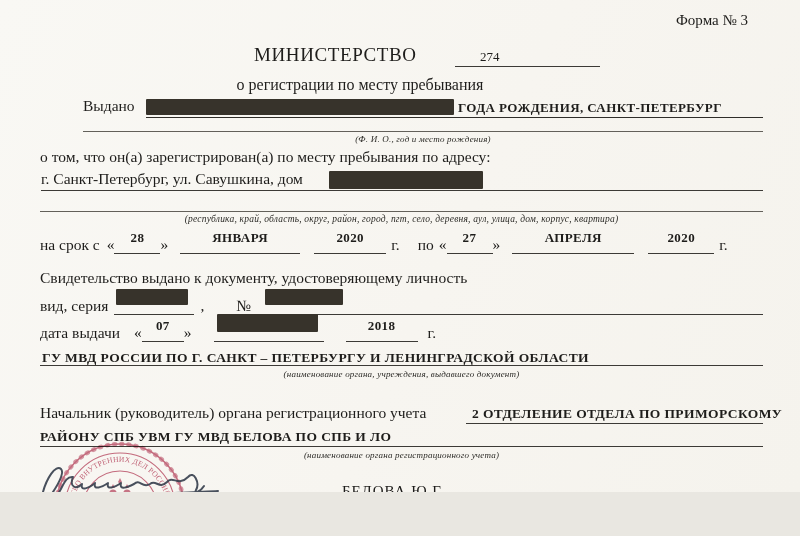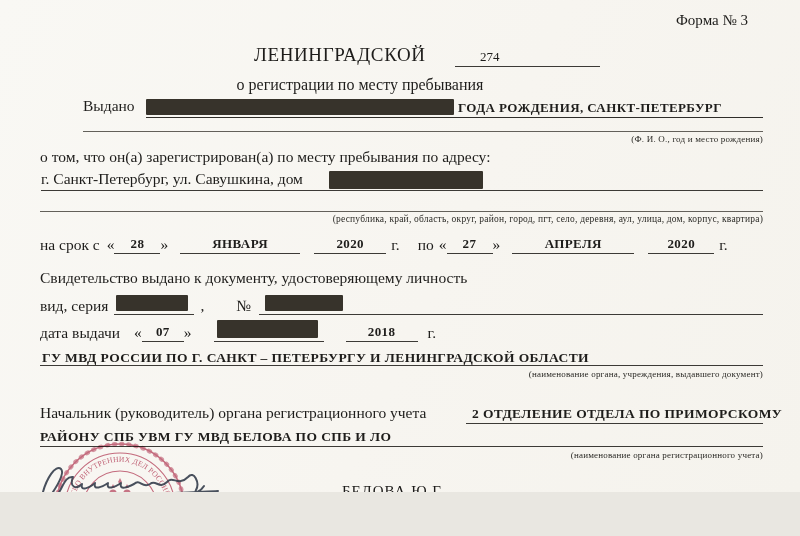--- a/index.html
+++ b/index.html
@@ -27,7 +27,7 @@
 
   <div class="abs" style="top:12px;right:52px;font-size:15px;">Форма № 3</div>
 
-  <div class="abs" style="top:44px;left:254px;font-size:19px;letter-spacing:.6px;">ЛЕНИНГРАДСКОЙ</div>
+  <div class="abs" style="top:44px;left:254px;font-size:19px;letter-spacing:.6px;">МИНИСТЕРСТВО</div>
   <div class="abs" style="top:49px;left:455px;width:120px;border-bottom:1.2px solid #3c3a36;font-size:13px;padding-left:25px;padding-bottom:1px;">274</div>
   <div class="abs" style="top:76px;left:180px;width:360px;text-align:center;font-size:16px;">о регистрации по месту пребывания</div>
 

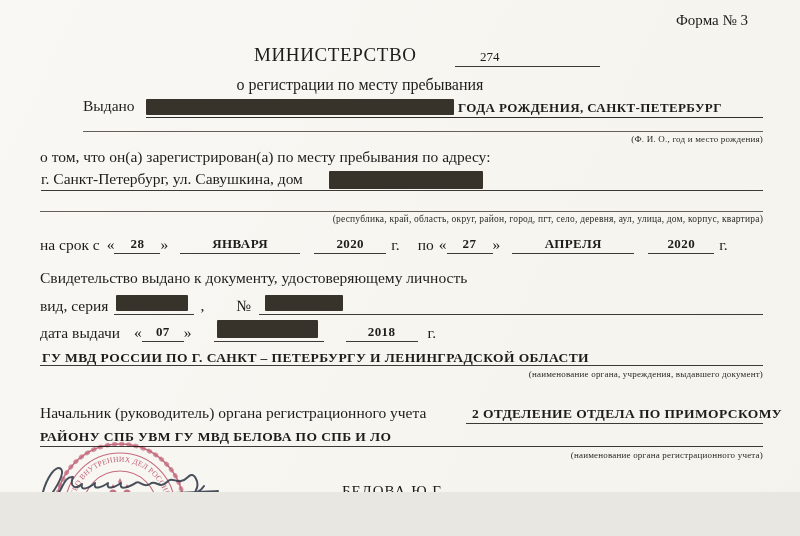--- a/index.html
+++ b/index.html
@@ -12,7 +12,7 @@
   .abs{position:absolute;}
   .t15{font-size:15.5px;line-height:1.15;}
   .bold13{font-size:13px;font-weight:bold;letter-spacing:.4px;}
-  .cap{font-size:9px;color:#2a2925;text-align:right;letter-spacing:.2px;}
+  .cap{font-size:9px;color:#2a2925;text-align:center;letter-spacing:.2px;font-style:italic;}
   .uline-thin{border-bottom:1px solid #63605a;}
   .cell{display:inline-flex;justify-content:center;align-items:flex-end;border-bottom:1.4px solid #3c3a36;padding-bottom:1px;}
   .redact{background:#37332b;border-radius:1px;}

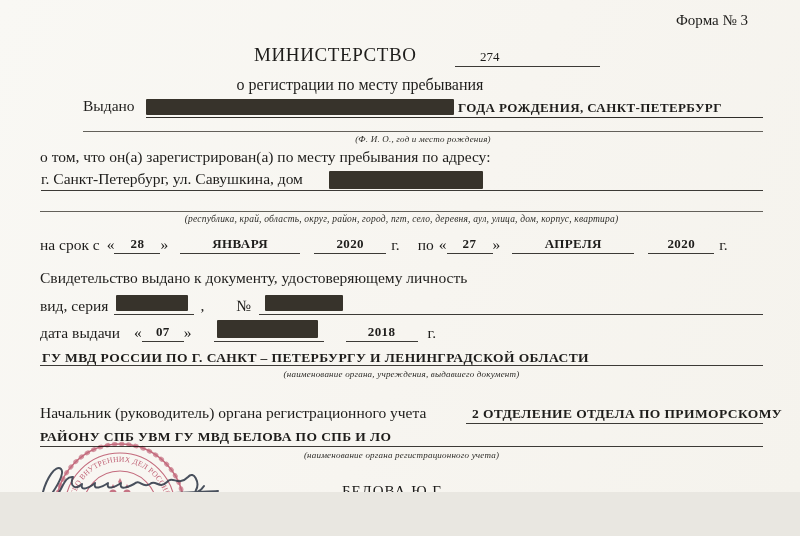--- a/index.html
+++ b/index.html
@@ -14,7 +14,7 @@
   .bold13{font-size:13px;font-weight:bold;letter-spacing:.4px;}
   .cap{font-size:9px;color:#2a2925;text-align:center;letter-spacing:.2px;font-style:italic;}
   .uline-thin{border-bottom:1px solid #63605a;}
-  .cell{display:inline-flex;justify-content:center;align-items:flex-end;border-bottom:1.4px solid #3c3a36;padding-bottom:1px;}
+  .cell{display:inline-flex;justify-content:center;align-items:flex-end;border-bottom:1.4px solid #3c3a36;padding-bottom:7px;}
   .redact{background:#37332b;border-radius:1px;}
   .row{display:flex;align-items:flex-end;}
   .sp{flex:0 0 auto;}

